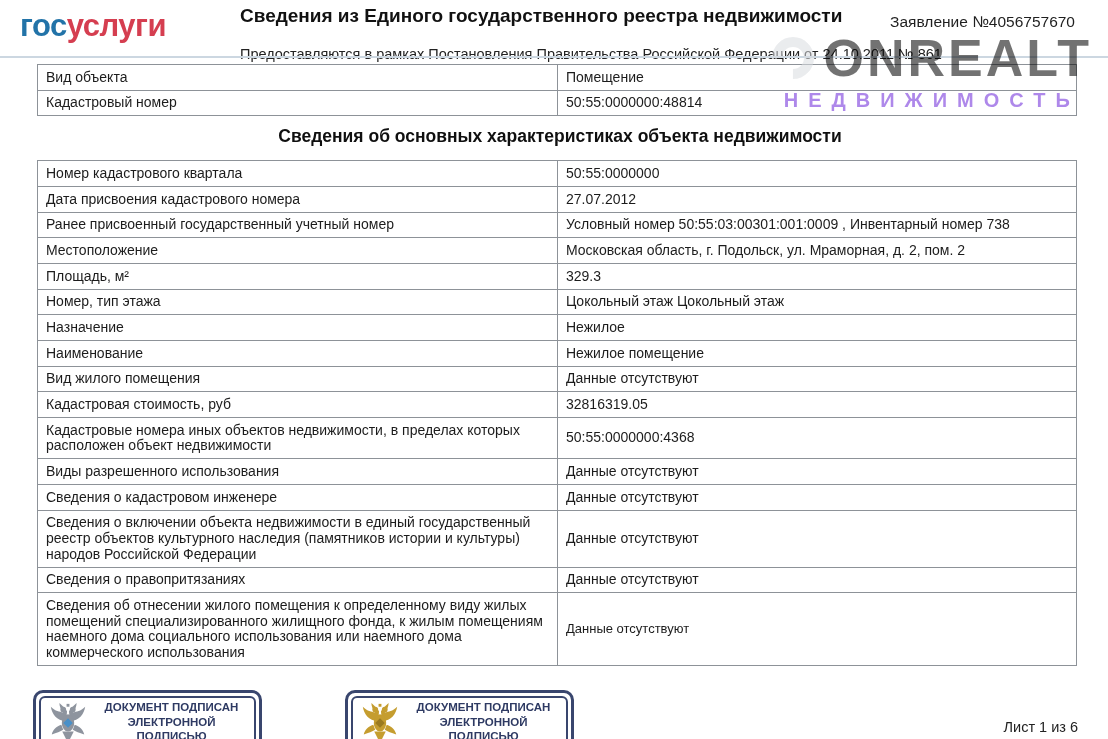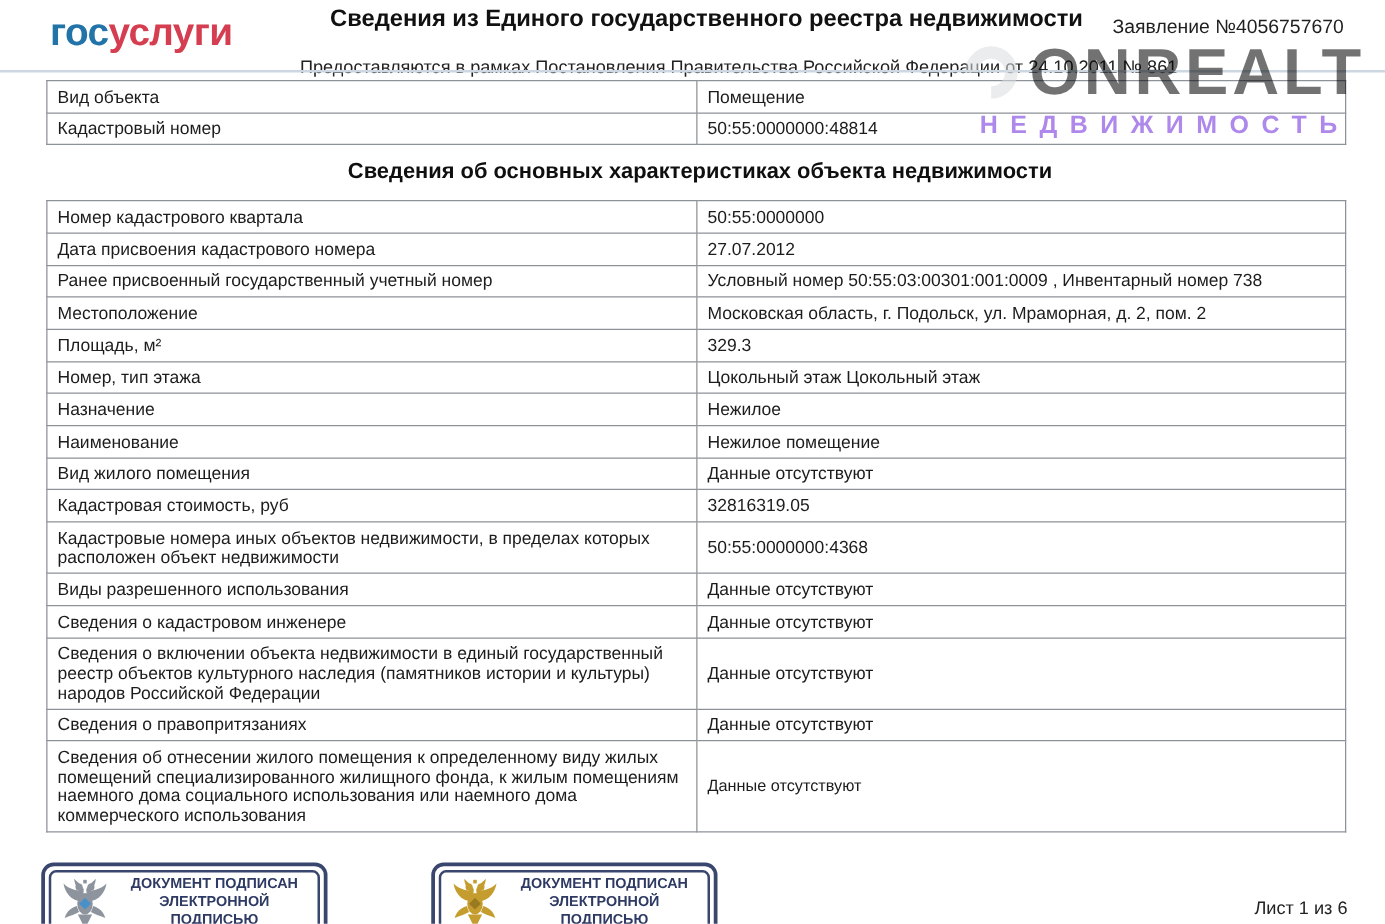--- a/index.html
+++ b/index.html
@@ -9,7 +9,7 @@
     background:#ffffff; font-family:"Liberation Sans", sans-serif; color:#1c1c1c;
   }
   
-  .logo { position:absolute; left:40px; top:8px; font-size:31px; font-weight:bold; letter-spacing:-0.5px; }
+  .logo { position:absolute; left:20px; top:8px; font-size:31px; font-weight:bold; letter-spacing:-0.5px; }
   .logo .blue { color:#2273a8; }
   .logo .red  { color:#d53e50; }
   .titles { position:absolute; left:240px; top:5px; }

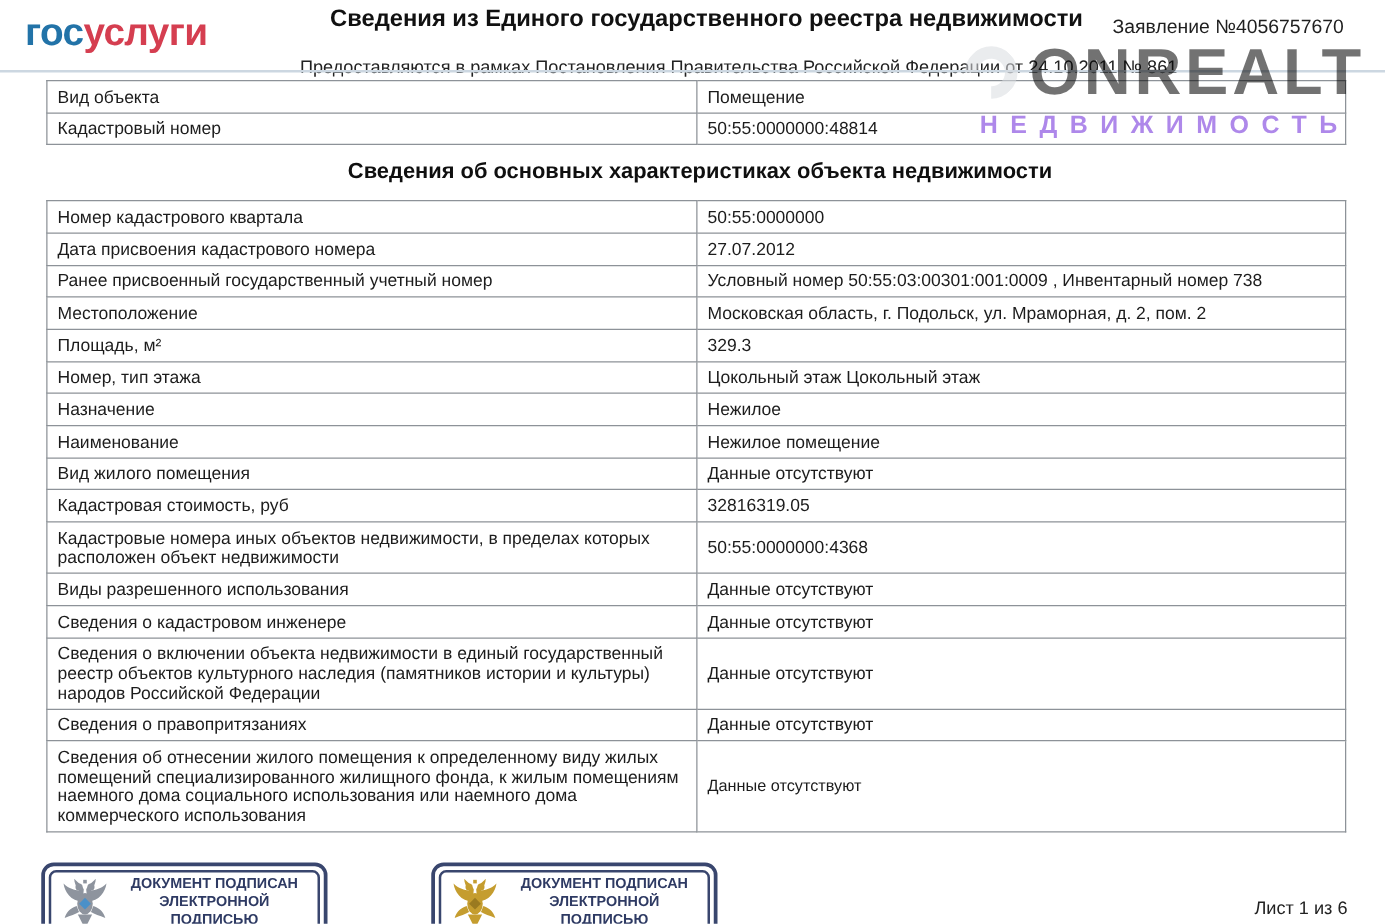--- a/index.html
+++ b/index.html
@@ -13,7 +13,7 @@
   .logo .blue { color:#2273a8; }
   .logo .red  { color:#d53e50; }
   .titles { position:absolute; left:240px; top:5px; }
-  .doc-title { font-size:19px; font-weight:bold; color:#111;margin-left:24px; }
+  .doc-title { font-size:19px; font-weight:bold; color:#111; }
   .doc-subtitle { font-size:14.5px; color:#222; margin-top:19px; }
   .application { position:absolute; right:33px; top:13px; font-size:15.5px; color:#1f1f1f; }
   .divider { position:absolute; top:56px; left:0; width:1108px; height:2px; background:#ccd7e1; }

